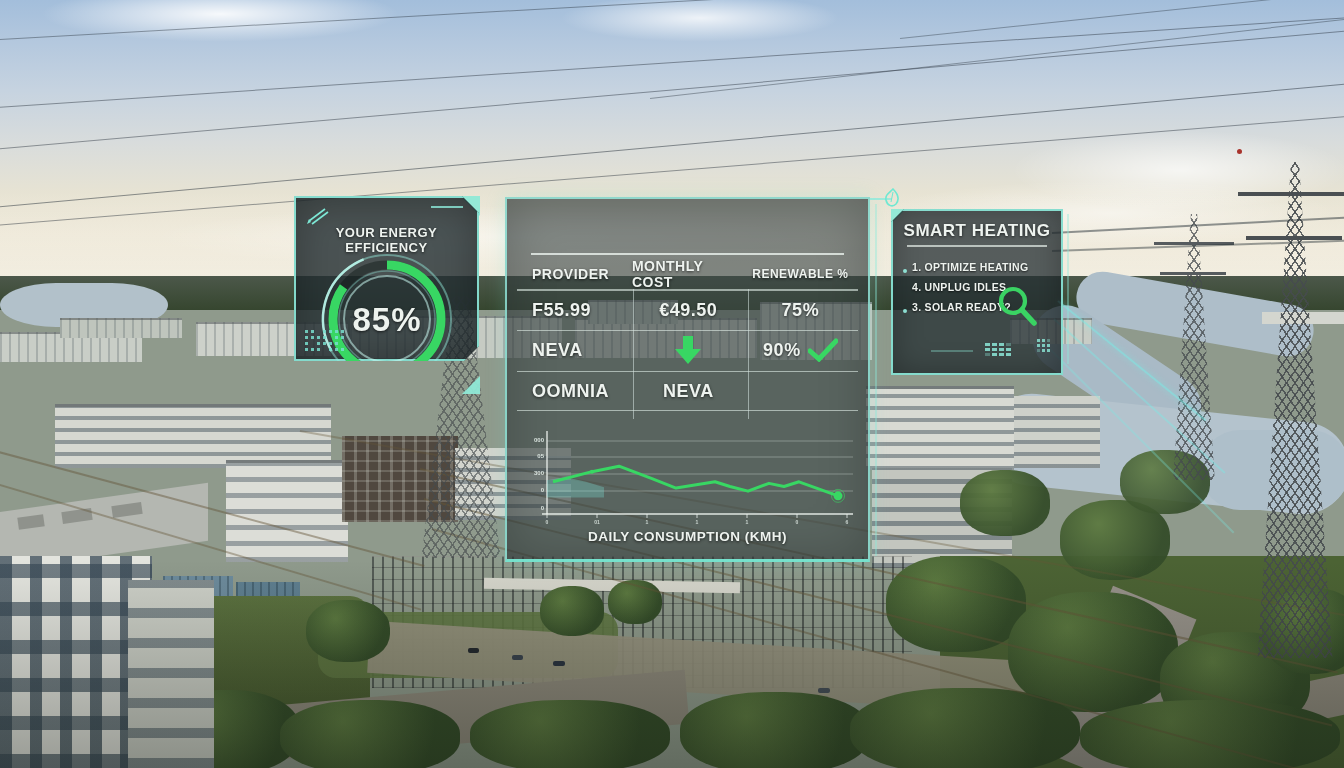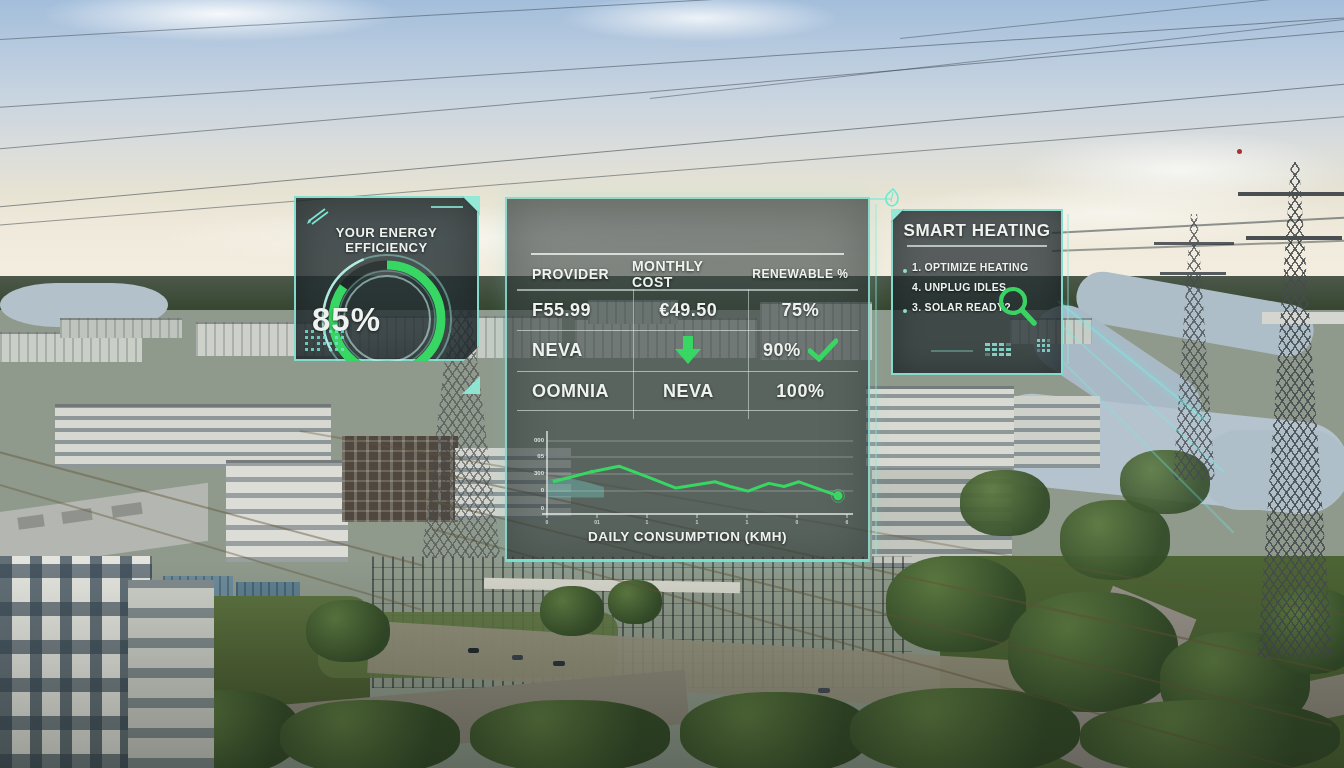--- a/index.html
+++ b/index.html
@@ -23,7 +23,7 @@
 .chamfer{position:absolute;background:#8fe9d6;opacity:.95}
 .eff-title{position:absolute;top:27px;left:0;right:0;text-align:center;font-size:13px}
 .gauge-wrap{position:absolute;left:16px;top:46px;width:150px;height:150px}
-.gauge-value{position:absolute;left:0;top:57px;width:100%;font-size:33px;letter-spacing:1px}
+.gauge-value{position:absolute;left:0;top:57px;width:100%;text-align:center;font-size:33px;letter-spacing:1px}
 .comp-title{position:absolute;top:17px;left:0;right:0;text-align:center;font-size:21px;letter-spacing:1px}
 .rule{position:absolute;background:rgba(235,243,238,.8);height:1.5px}
 .hline{position:absolute;left:10px;right:10px;height:1px;background:rgba(225,238,232,.6)}

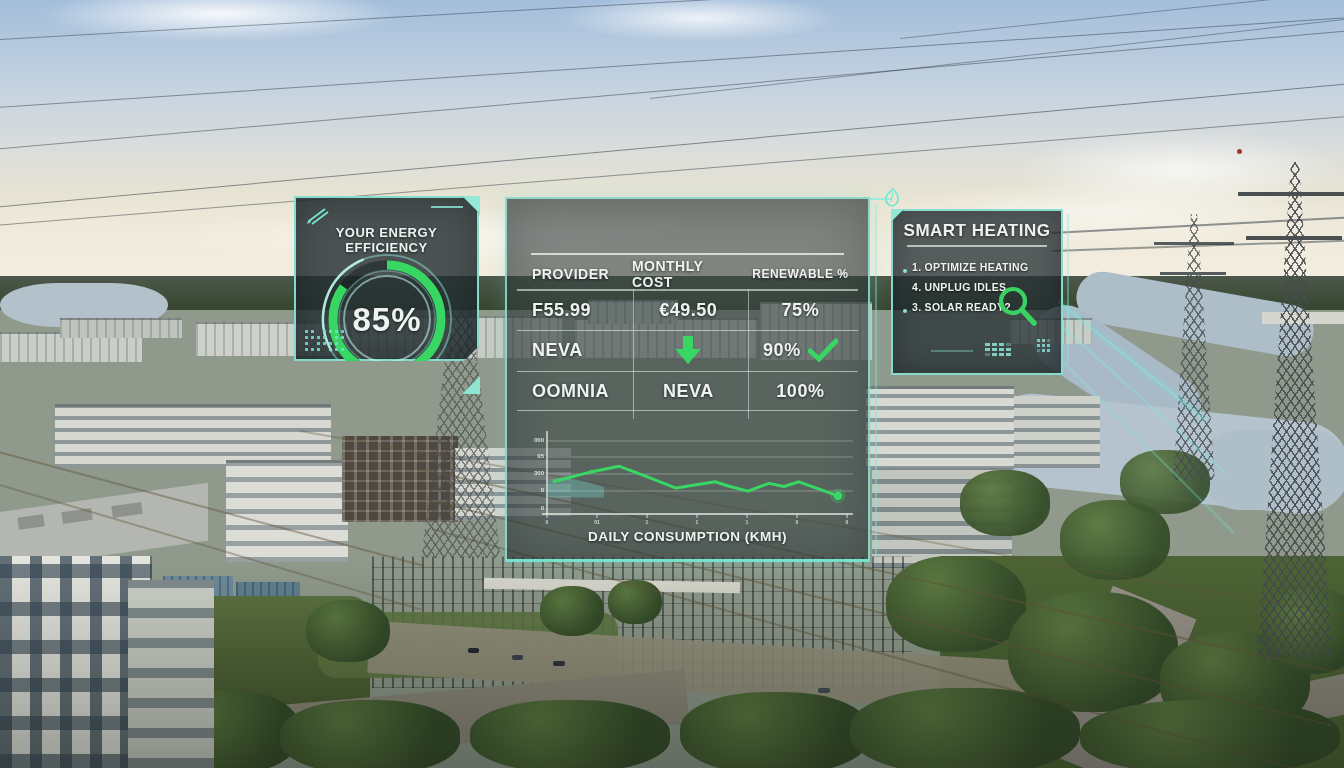--- a/index.html
+++ b/index.html
@@ -241,7 +241,6 @@
           <div class="trow" style="top: 172px;">
             <div class="tc hudtxt tc1">OOMNIA</div>
             <div class="tc hudtxt tc2">NEVA</div>
-            <div class="tc hudtxt tc3">100%</div>
           </div>
         </div>
     </div>

